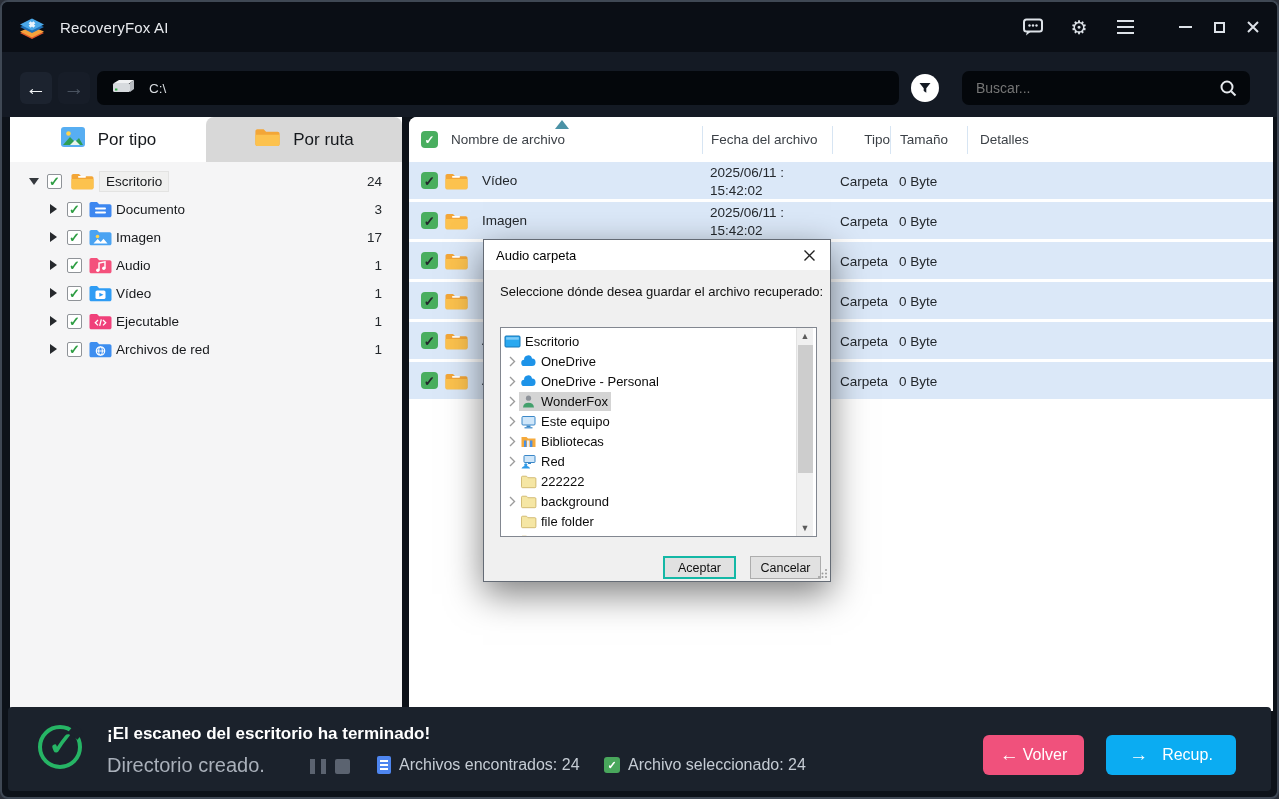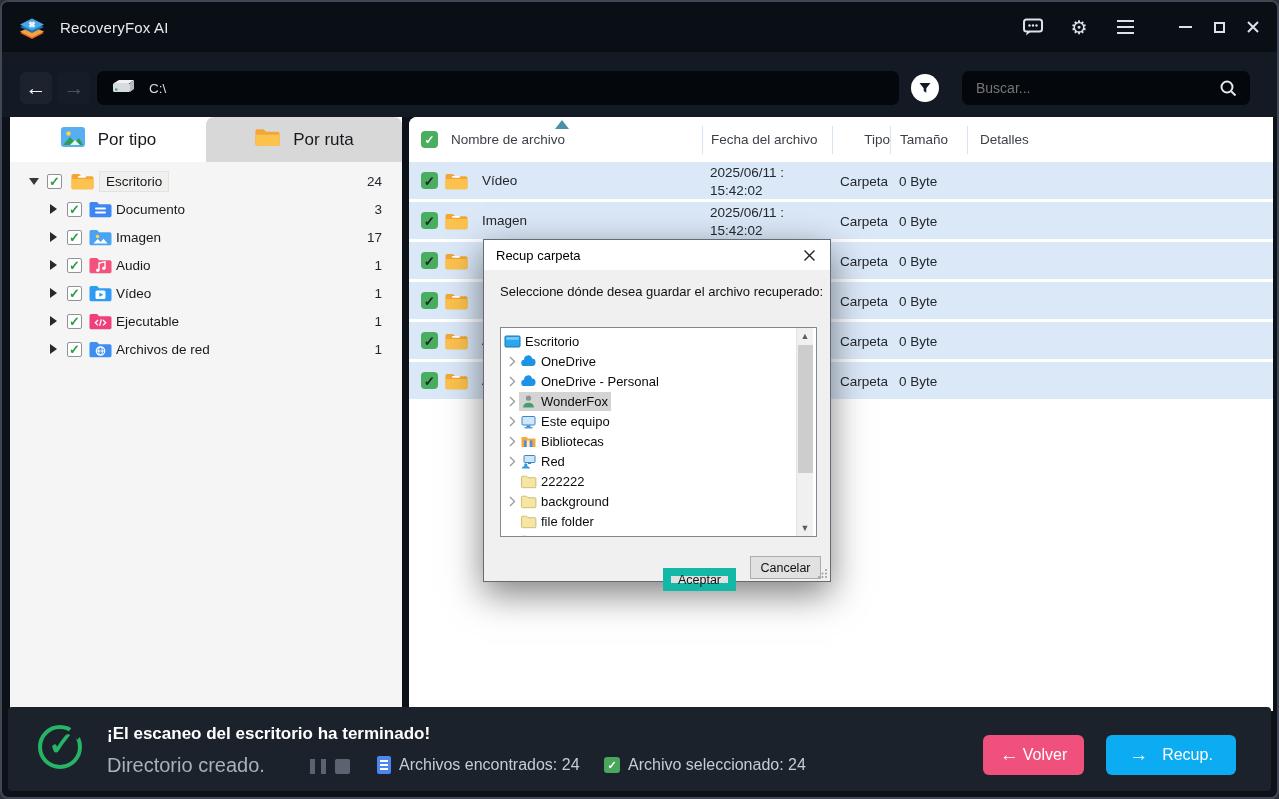--- a/index.html
+++ b/index.html
@@ -431,7 +431,7 @@
 
   <div class="dialog">
     <div class="dlg-titlebar">
-      <span class="dlg-title">Recup carpeta</span>
+      <span class="dlg-title">Audio carpeta</span>
       <span class="dlg-close">
         <svg width="13" height="13" viewBox="0 0 13 13">
             <path d="M1.5 1.5l10 10M11.5 1.5l-10 10" stroke="#222" stroke-width="1.4"></path>

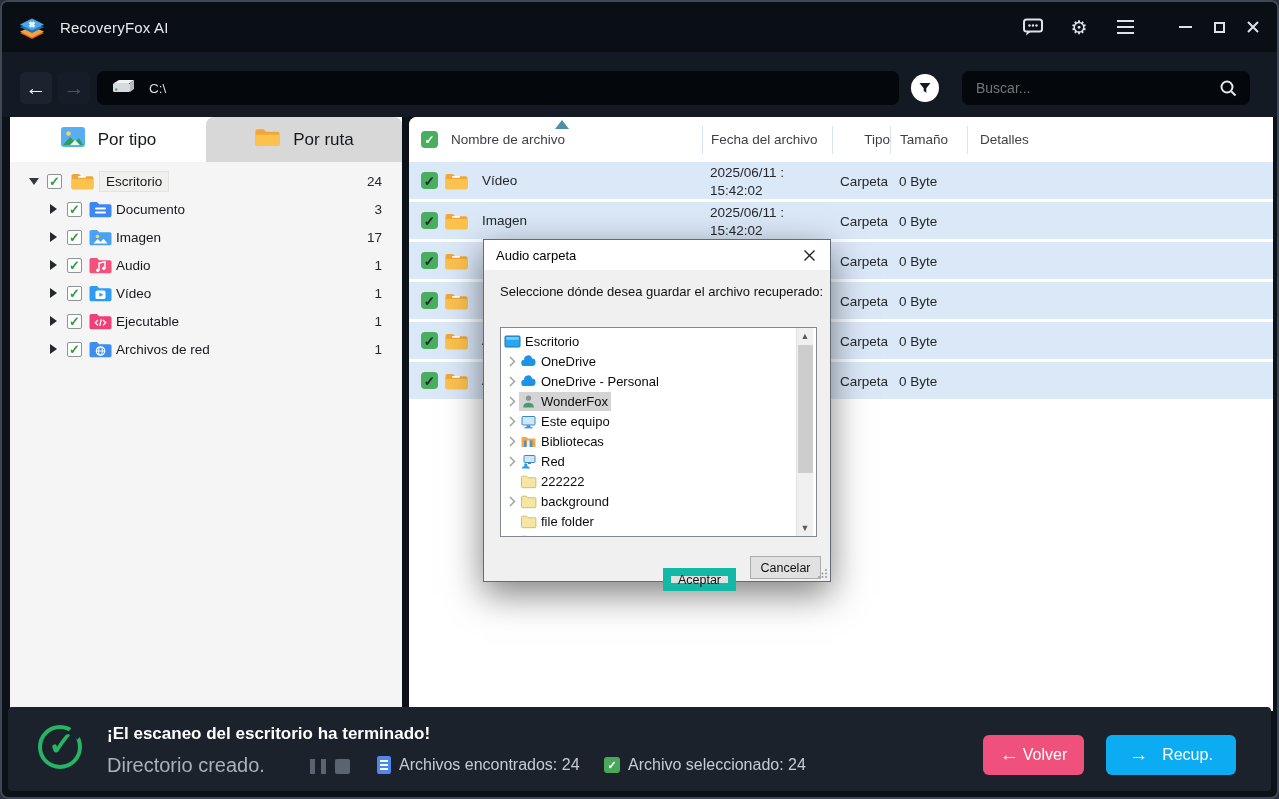--- a/index.html
+++ b/index.html
@@ -109,7 +109,7 @@
   .dlg-btn{ position:absolute; top:316px; height:23px; background:#e1e1e1; font-size:12.5px;
     color:#111; display:flex; align-items:center; justify-content:center; cursor:pointer;
     font-family:"Liberation Sans",sans-serif; }
-  .btn-ok{ left:179px; width:73px; border:8px solid #14b8a6;margin-top:12px; }
+  .btn-ok{ left:179px; width:73px; border:2px solid #14b8a6; }
   .btn-cancel{ left:266px; width:71px; border:1px solid #adadad; }
   .resize-grip{ position:absolute; right:3px; bottom:3px; width:9px; height:9px; }
 

